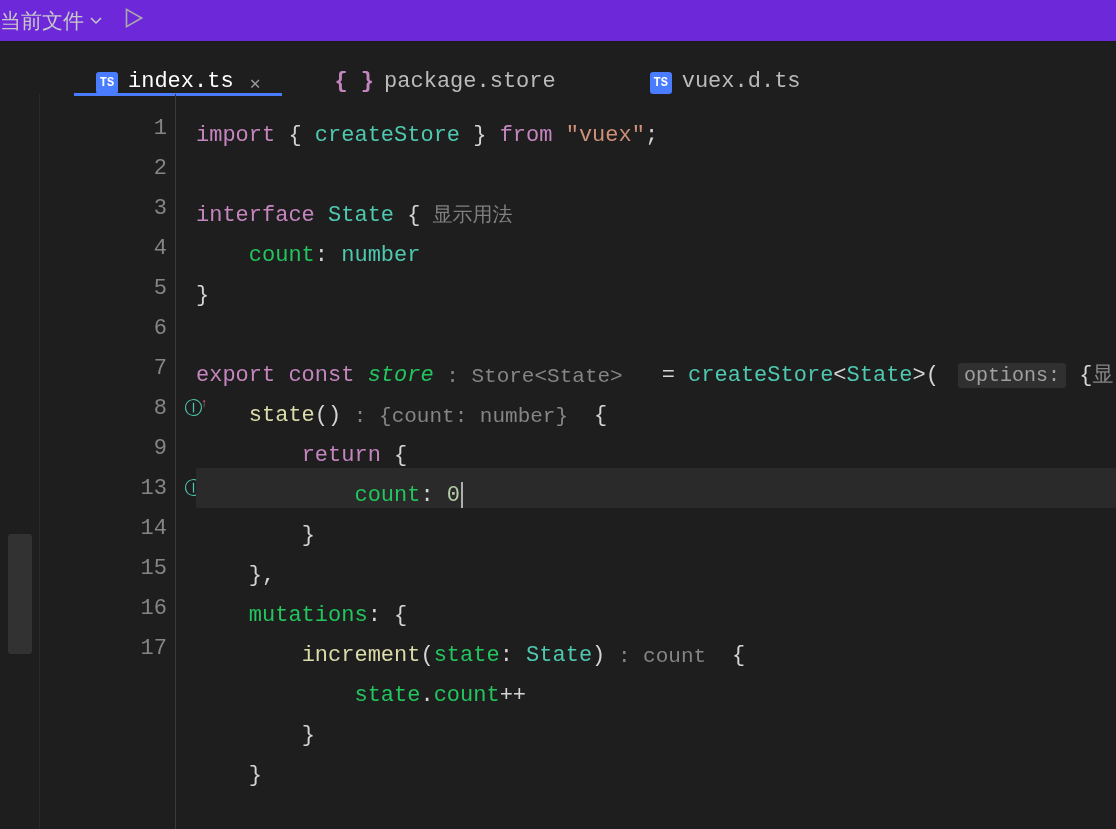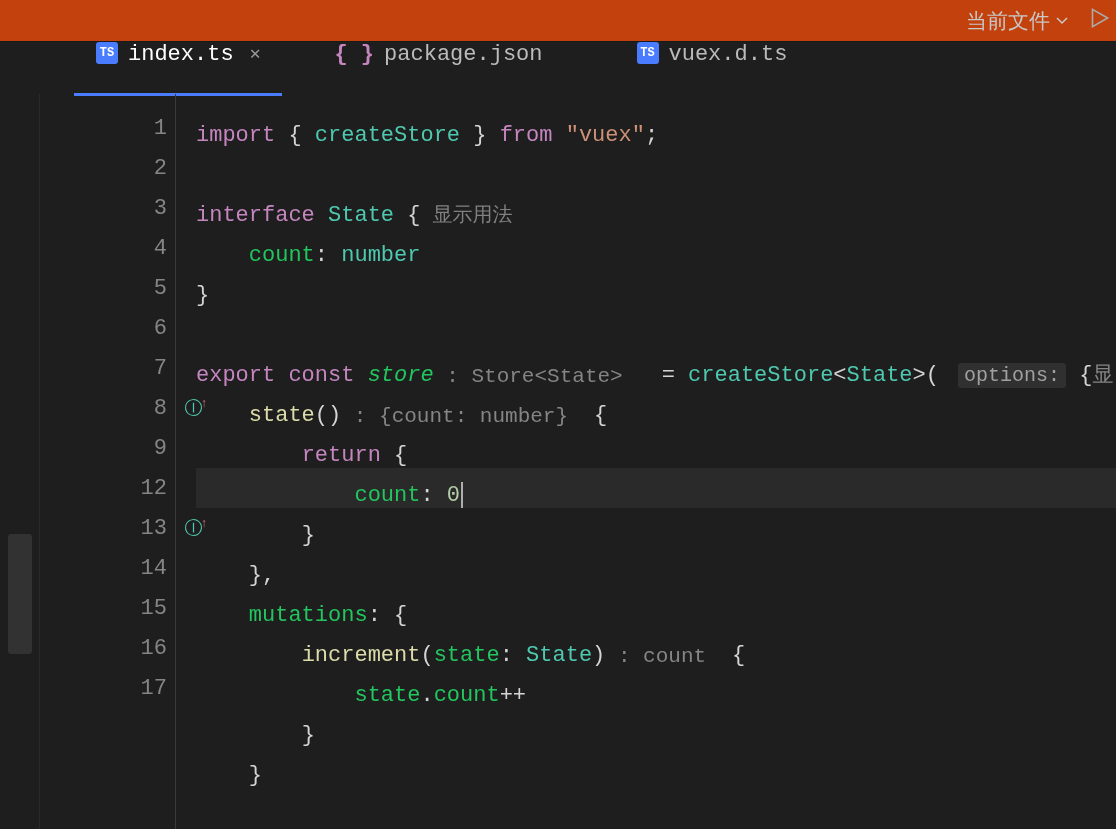--- a/index.html
+++ b/index.html
@@ -14,10 +14,9 @@
 }
 .top-toolbar {
   height: 42px;
-  background: #c2410c;
+  background: #6d28d9;
   border-bottom: 1px solid #1a1a1a;
   display: flex;
-  justify-content: flex-end;
   align-items: center;
   padding-right: 4px;
   gap: 16px;

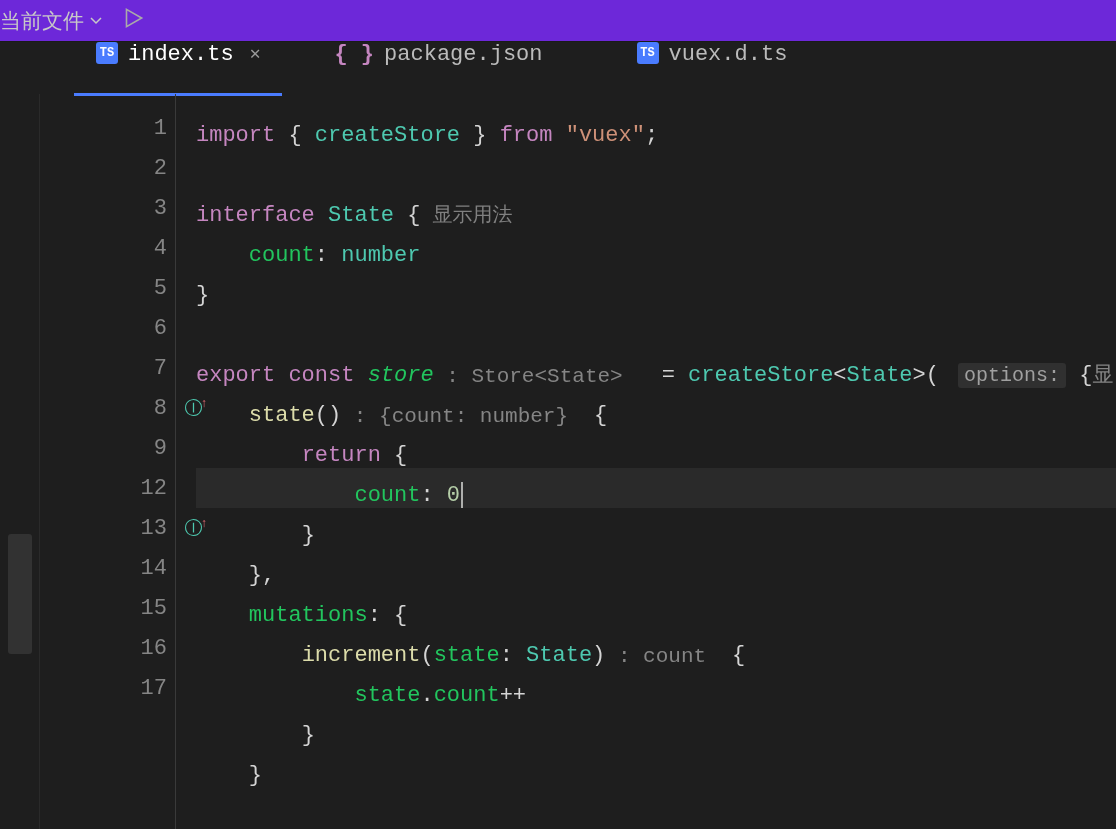--- a/index.html
+++ b/index.html
@@ -44,7 +44,7 @@
 }
 .tab {
   display: flex;
-  align-items: flex-start;
+  align-items: flex-end;
   padding: 0 22px;
   gap: 10px;
   font-size: 22px;

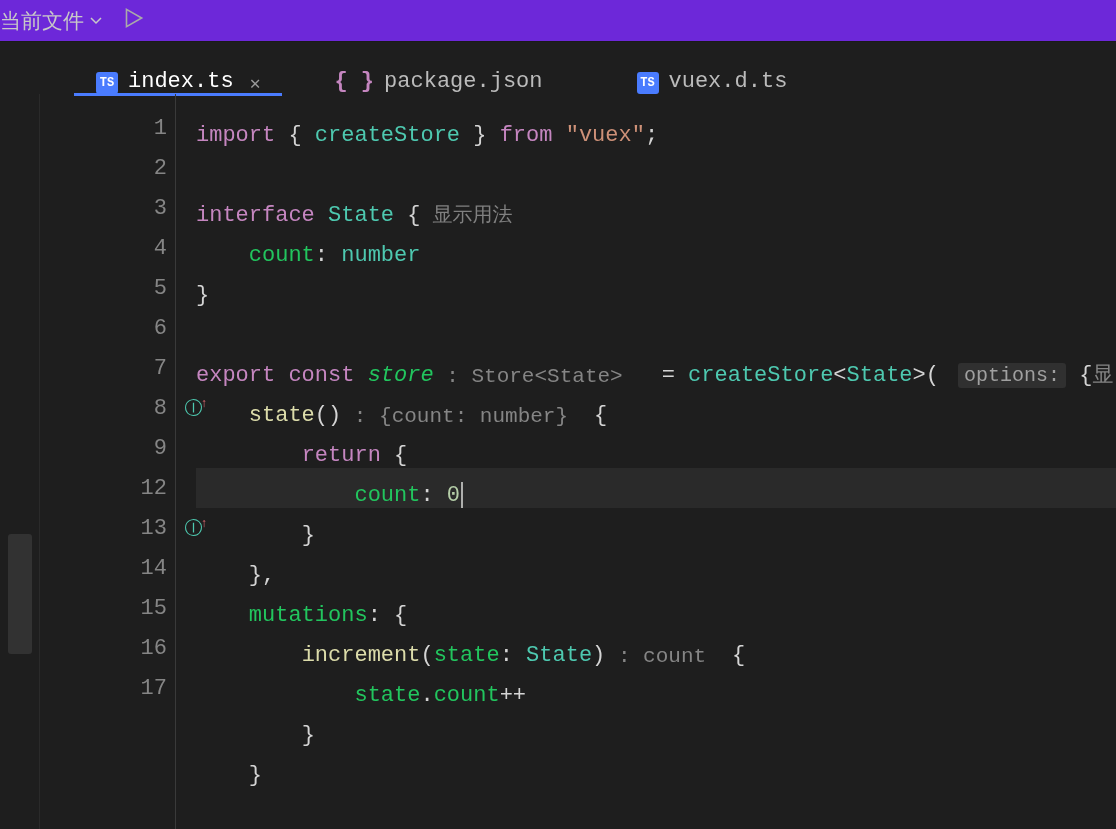--- a/index.html
+++ b/index.html
@@ -222,7 +222,7 @@
   </div>
   <div class="tab" style="margin-left:30px;">
     <span class="json-icon">{ }</span>
-    <span>package.json</span>
+    <span>package.store</span>
   </div>
   <div class="tab" style="margin-left:50px;">
     <span class="ts-icon">TS</span>

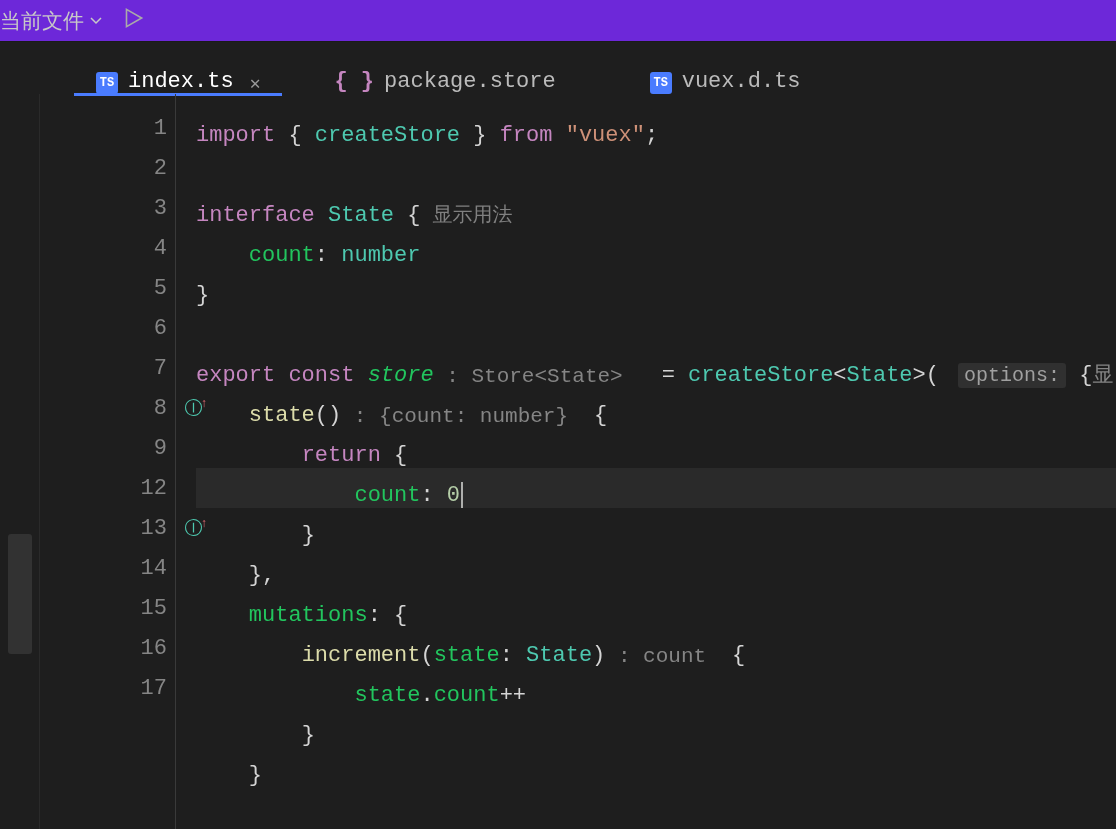--- a/index.html
+++ b/index.html
@@ -267,9 +267,6 @@
         <span class="line-number">9</span>
       </div>
     <div class="gutter-row">
-        <span class="line-number">12</span>
-      </div>
-    <div class="gutter-row">
         <span class="line-number">13</span>
       <span class="gutter-icon">
           <span class="intent-icon">Ⓘ</span>

